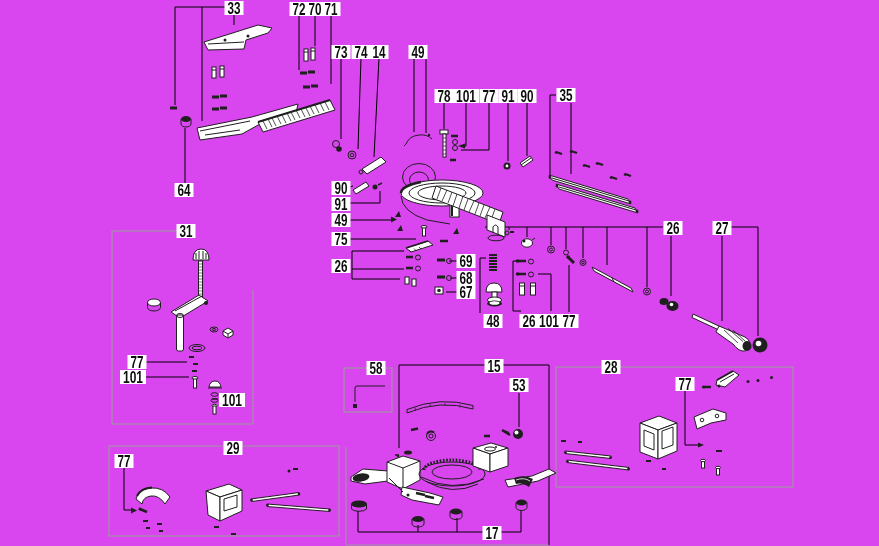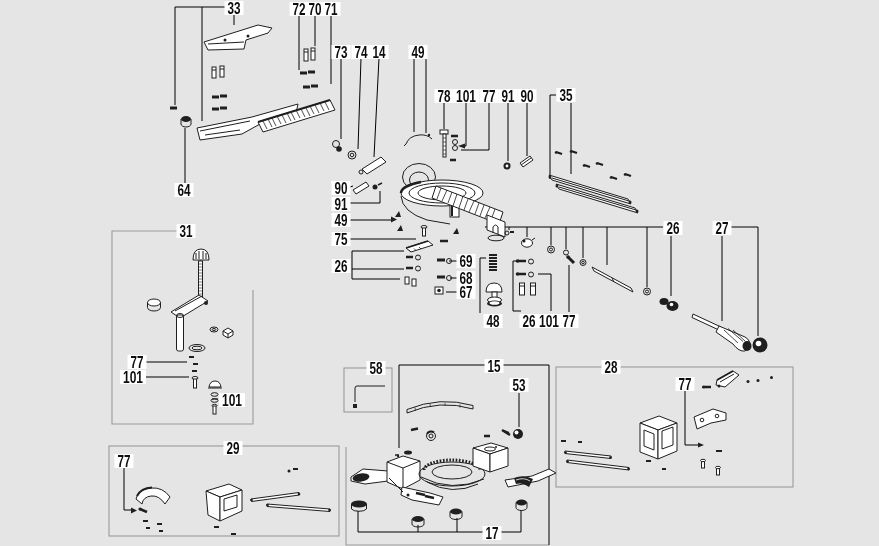--- a/index.html
+++ b/index.html
@@ -3,7 +3,7 @@
 <meta charset="utf-8">
 <style>
   html,body{margin:0;padding:0;background:#fff}
-  .canvas{position:relative;width:879px;height:546px;background:#e5e5e5;overflow:hidden}
+  .canvas{position:relative;width:879px;height:546px;background:#d946ef;overflow:hidden}
   svg{display:block}
   .ln{stroke:#000;stroke-width:1;fill:none}
   .bx{stroke:#9b9b9b;stroke-width:1.1;fill:none}

